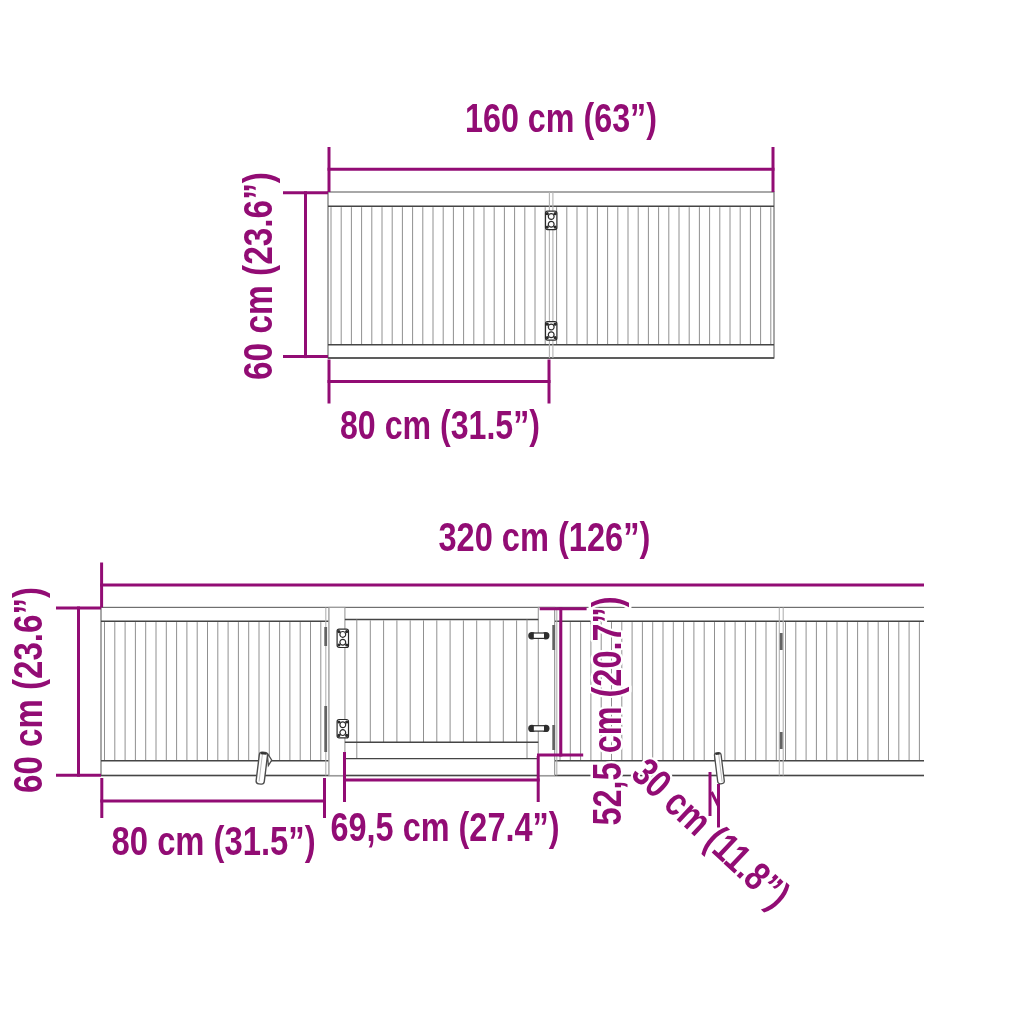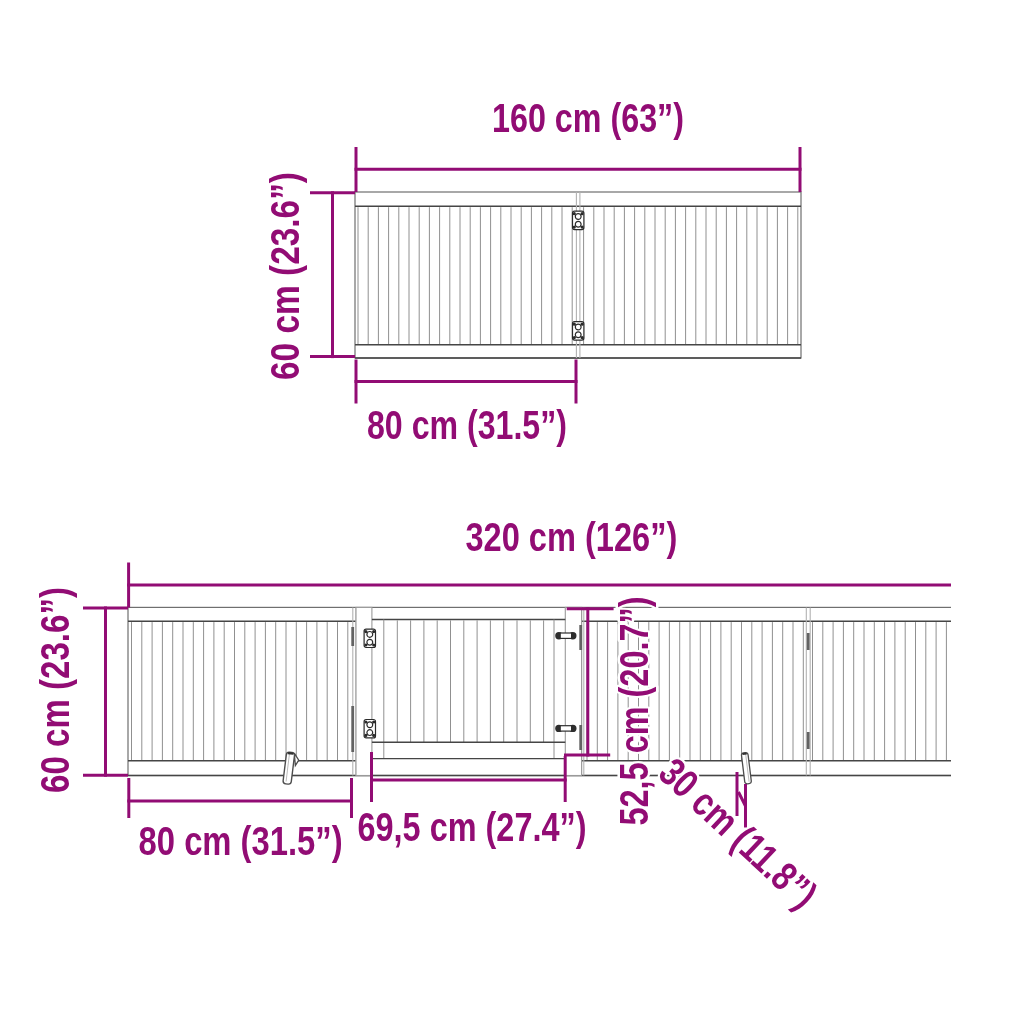--- a/index.html
+++ b/index.html
@@ -2,7 +2,7 @@
 <html><head><meta charset="utf-8">
 <style>
 html,body{margin:0;padding:0;background:#ffffff;}
-#page{position:relative;width:924px;height:1024px;background:#ffffff;overflow:hidden;margin-left:27px;}
+#page{position:relative;width:924px;height:1024px;background:#ffffff;overflow:hidden;}
 text{font-family:"Liberation Sans",sans-serif;}
 </style></head>
 <body>

